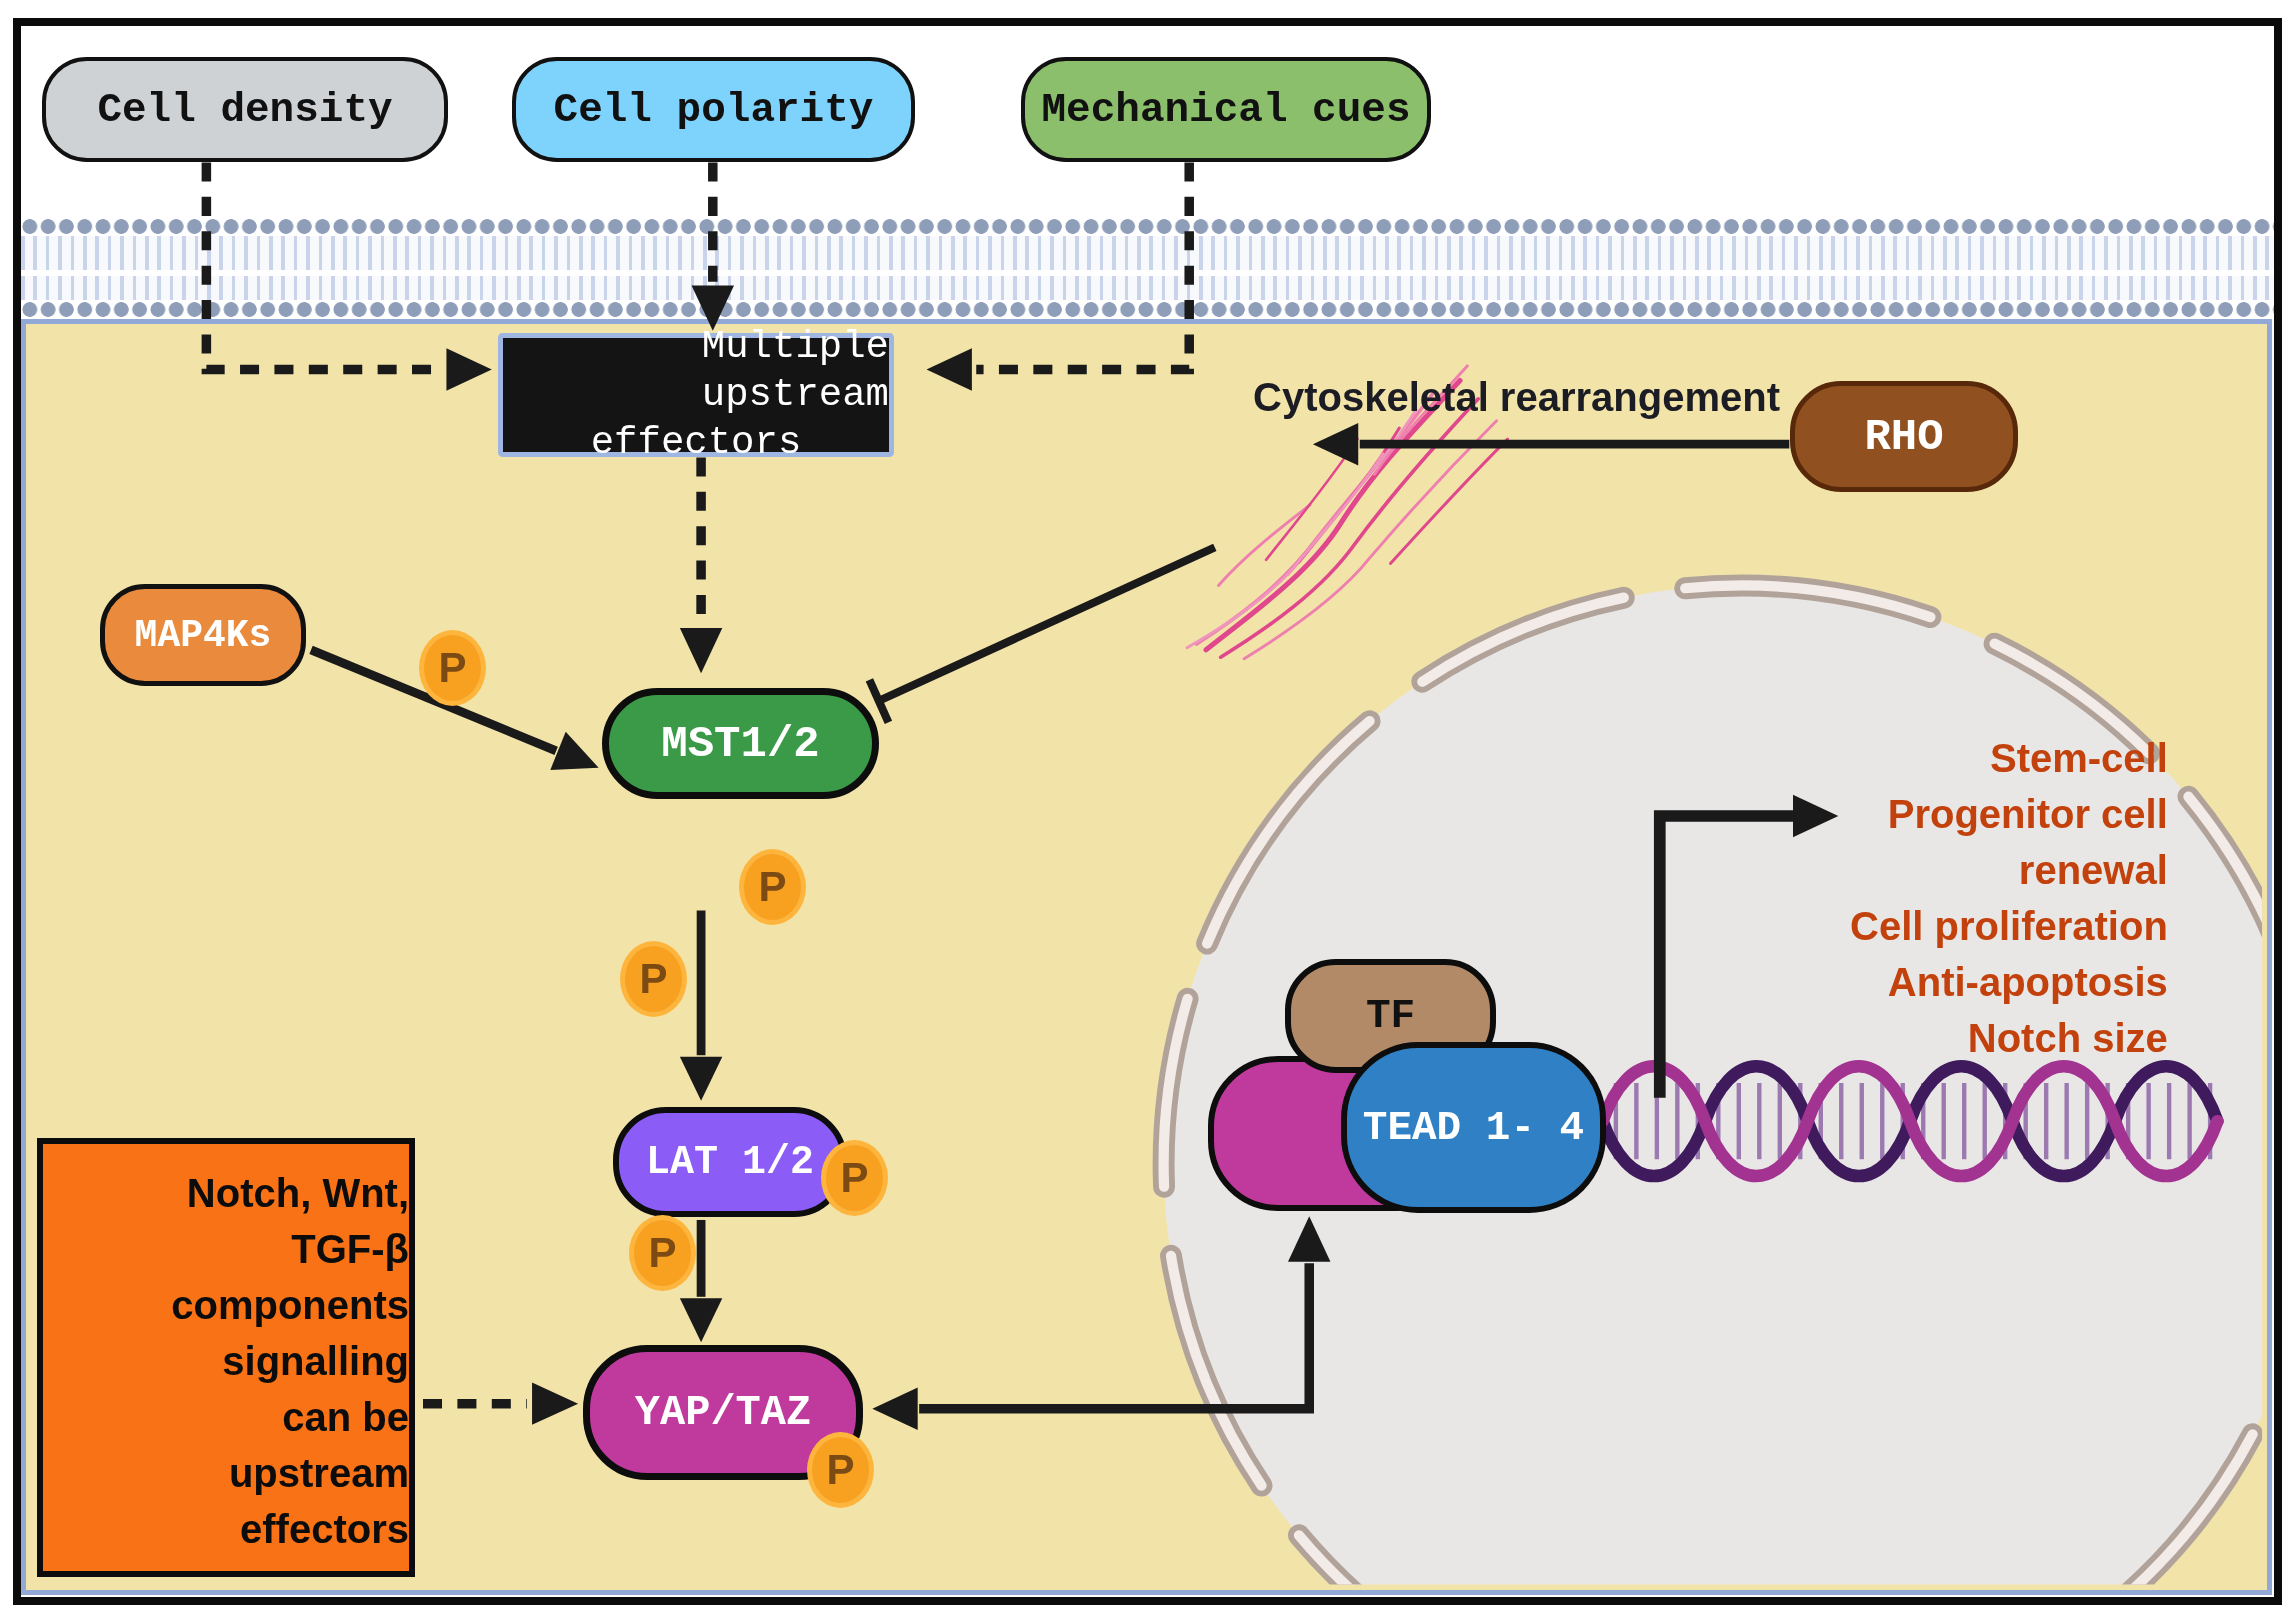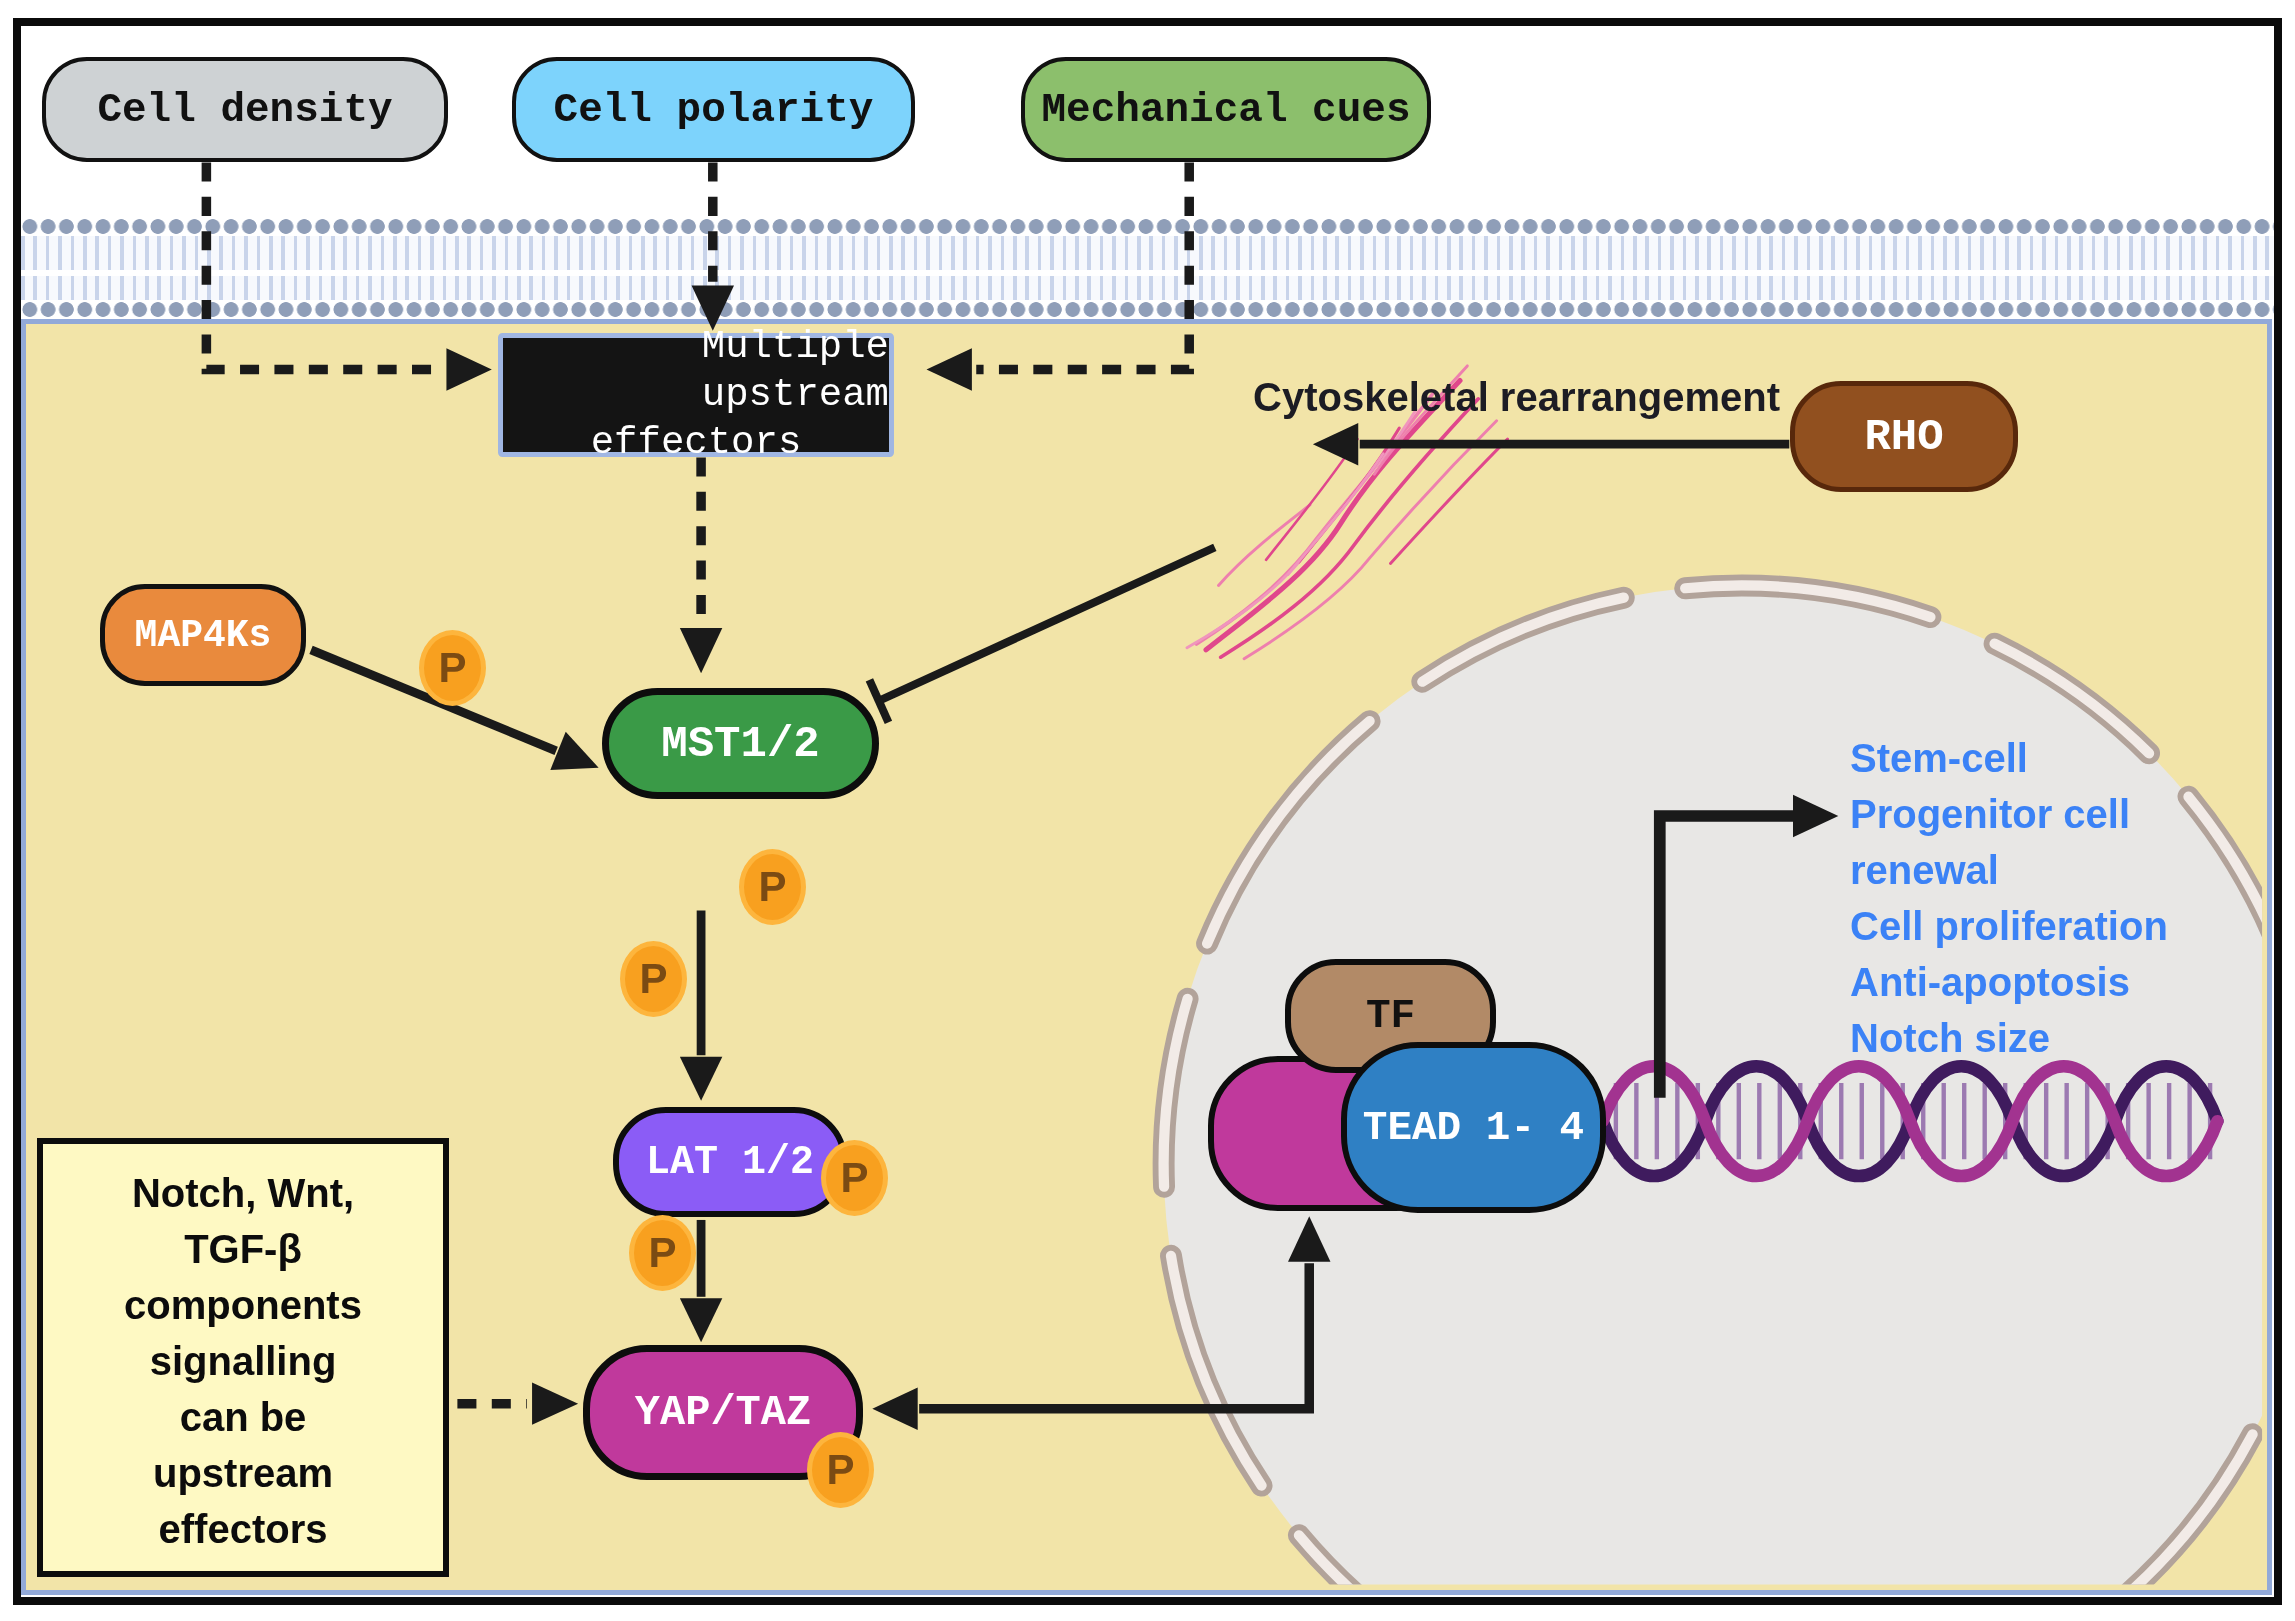--- a/index.html
+++ b/index.html
@@ -37,7 +37,7 @@
   #pill-tf{left:1285px;top:959px;width:211px;height:114px;background:#b28a67;border:6.6px solid #0d0d0d;border-radius:51px;font-size:41px;color:#111;}
   #pill-nuc-yap{left:1208px;top:1056px;width:258px;height:155px;background:#c0399c;border:6.6px solid #0d0d0d;border-radius:70px;}
   #pill-tead{left:1341px;top:1042px;width:265px;height:171px;background:#2f80c4;border:6.6px solid #0d0d0d;border-radius:77px;font-size:41px;color:#fff;}
-  #outcomes{position:absolute;left:1850px;top:730px;font-size:40px;line-height:56px;color:#3b82f6;}
+  #outcomes{position:absolute;left:1850px;top:730px;font-size:40px;line-height:56px;color:#c2410c;text-align:right;}
   .pcirc{position:absolute;width:67px;height:76px;border-radius:50%;background:#f8a01f;border:5.1px solid #fdb53d;box-sizing:border-box;display:flex;align-items:center;justify-content:center;font-size:42px;color:#7b4b13;}
   #p1{left:419px;top:630px;}  #p2{left:739px;top:849px;} #p3{left:620px;top:941px;}
   #p4{left:821px;top:1140px;} #p5{left:629px;top:1215px;} #p6{left:807px;top:1432px;}

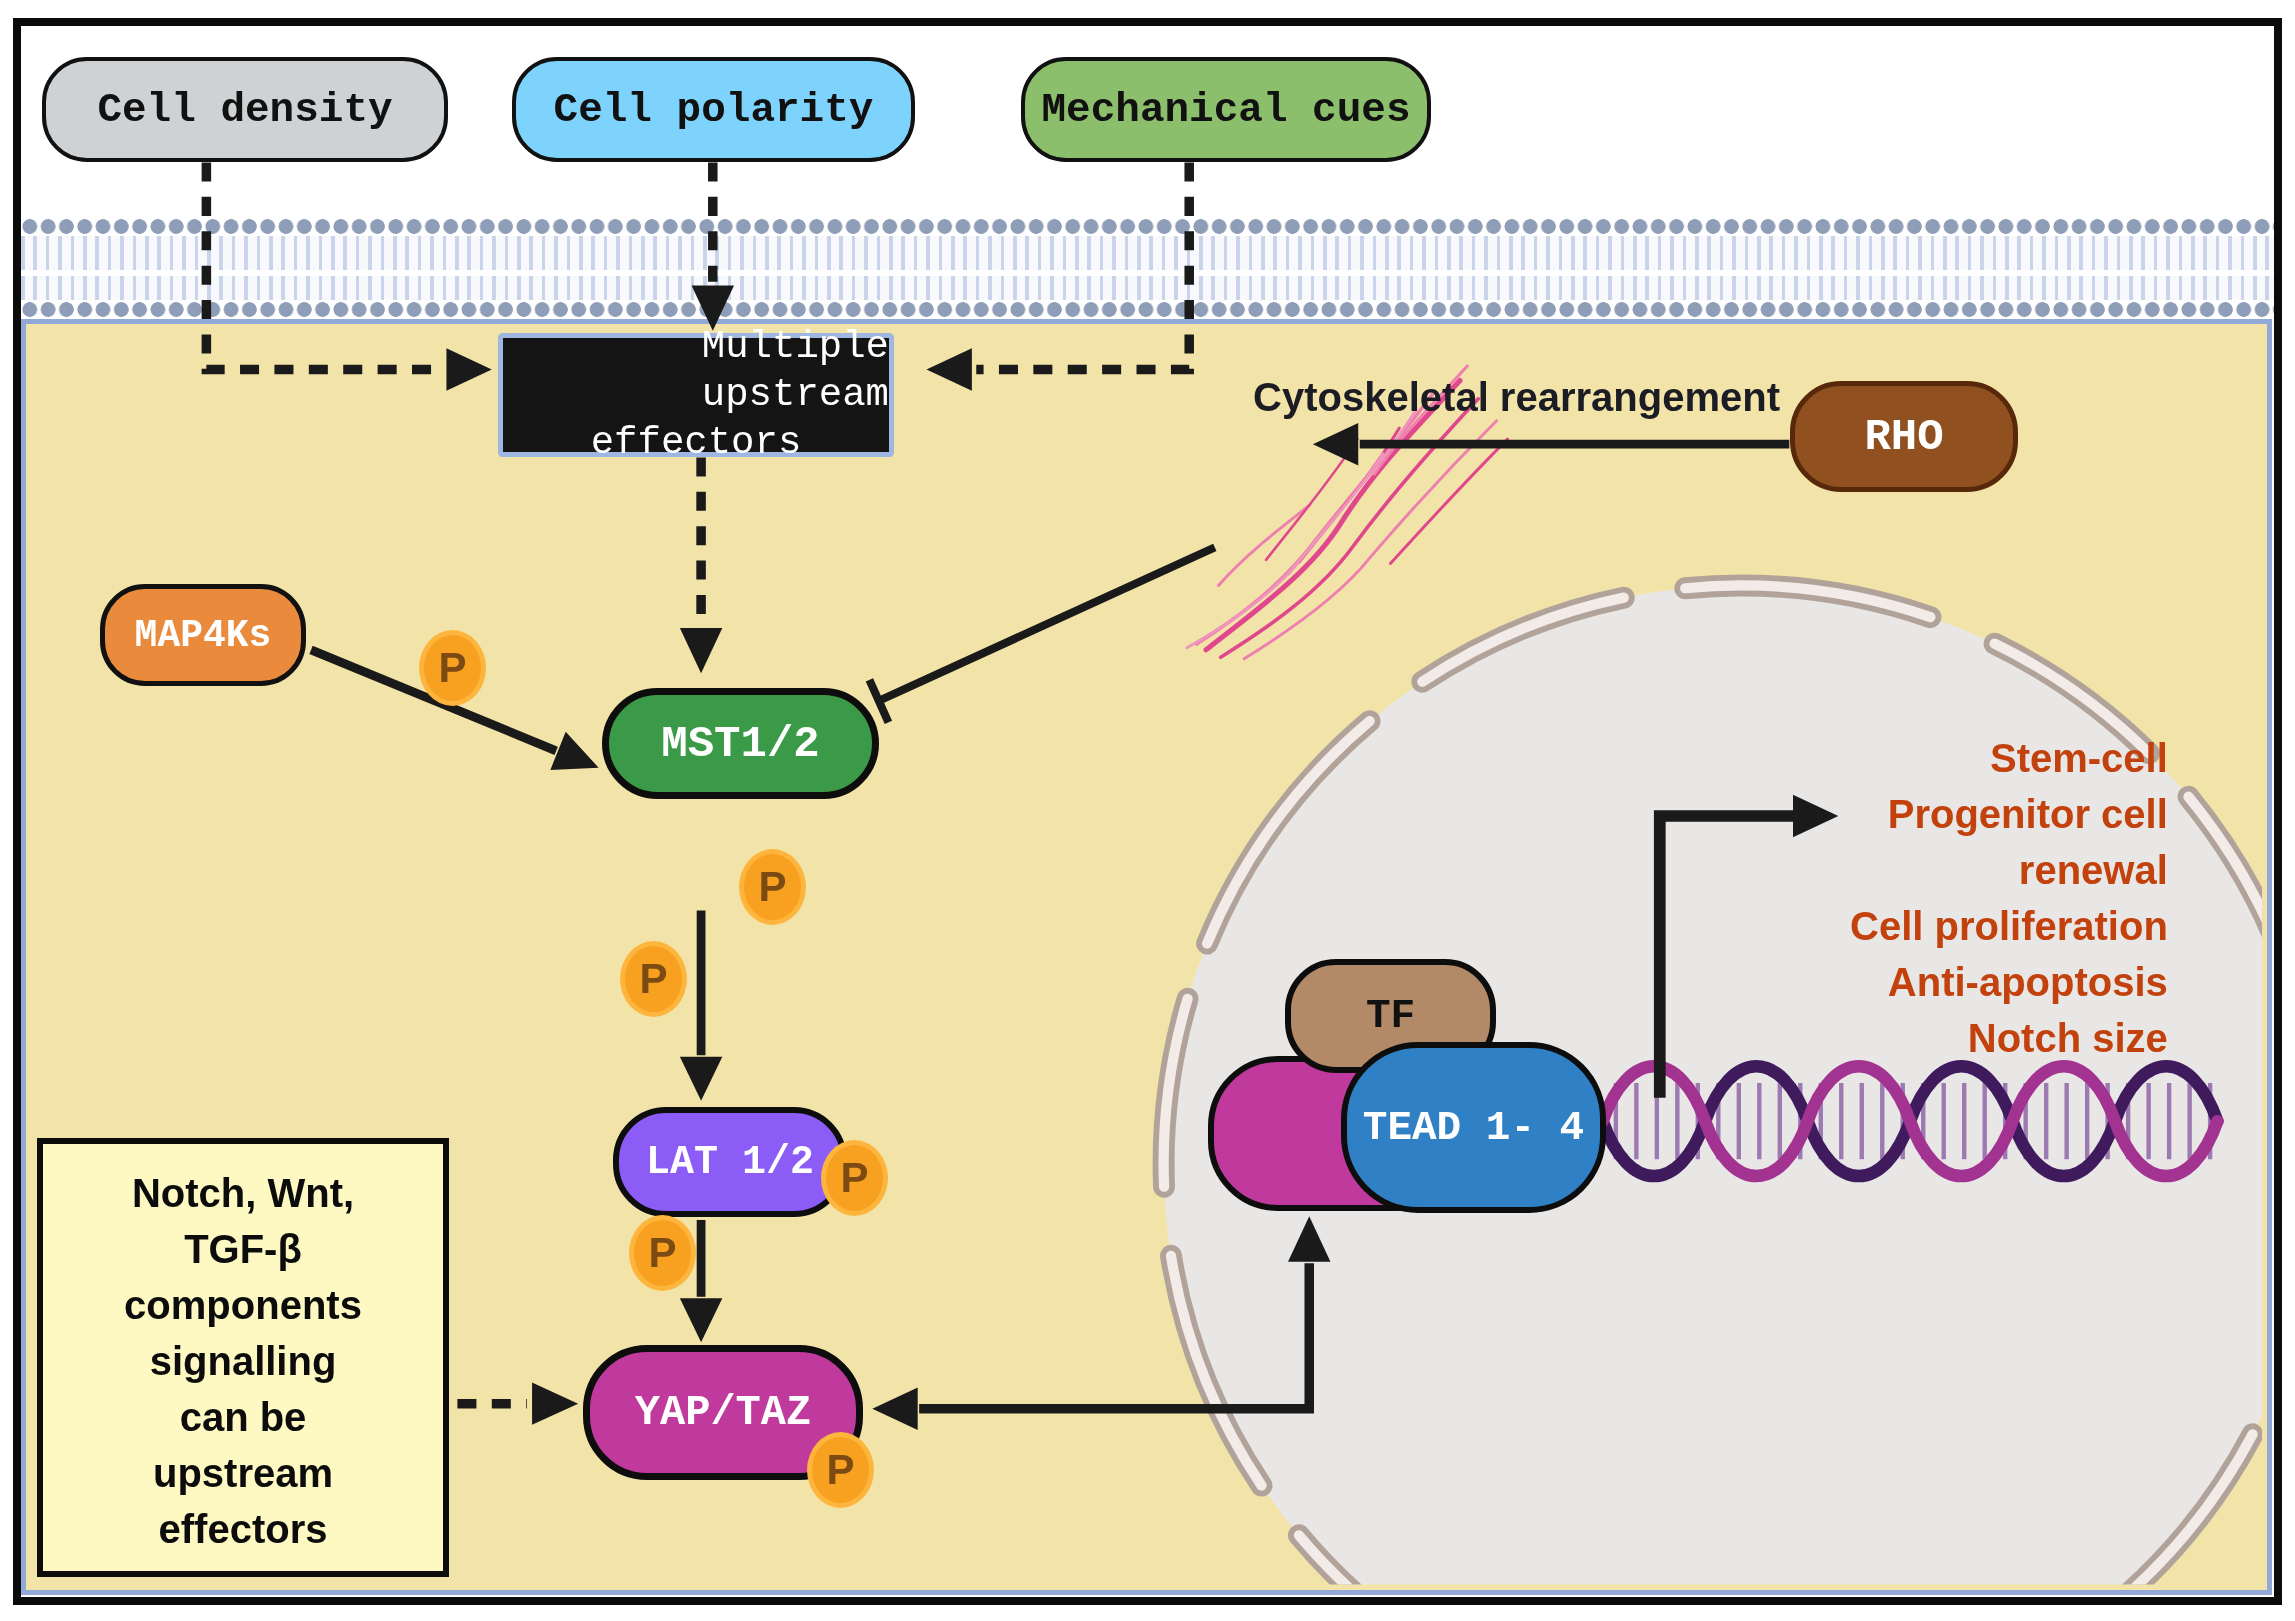--- a/index.html
+++ b/index.html
@@ -33,7 +33,7 @@
   #pill-sav{left:526px;top:796px;width:228px;height:111px;background:#b5362f;border:6.6px solid #0d0d0d;border-radius:51px;font-size:40px;color:#fff;}
   #pill-lat{left:613px;top:1107px;width:234px;height:110px;background:#8b5cf6;border:6.6px solid #0d0d0d;border-radius:53px;font-size:40px;color:#fff;}
   #pill-yap{left:583px;top:1345px;width:280px;height:135px;background:#c0399c;border:7.3px solid #0d0d0d;border-radius:64px;font-size:42px;color:#fff;}
-  #note-box{position:absolute;left:37px;top:1138px;width:412px;height:439px;background:#fef9c3;border:6.6px solid #0c0c0c;box-sizing:border-box;padding-top:20.5px;text-align:center;font-size:40px;line-height:56px;color:#0c0c0c;}
+  #note-box{position:absolute;left:37px;top:1138px;width:378px;height:439px;background:#f97316;border:6.6px solid #0c0c0c;box-sizing:border-box;padding-top:20.5px;text-align:right;font-size:40px;line-height:56px;color:#0c0c0c;}
   #pill-tf{left:1285px;top:959px;width:211px;height:114px;background:#b28a67;border:6.6px solid #0d0d0d;border-radius:51px;font-size:41px;color:#111;}
   #pill-nuc-yap{left:1208px;top:1056px;width:258px;height:155px;background:#c0399c;border:6.6px solid #0d0d0d;border-radius:70px;}
   #pill-tead{left:1341px;top:1042px;width:265px;height:171px;background:#2f80c4;border:6.6px solid #0d0d0d;border-radius:77px;font-size:41px;color:#fff;}

